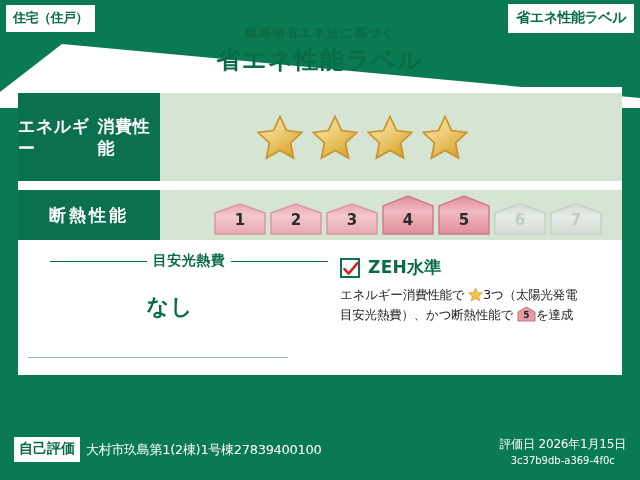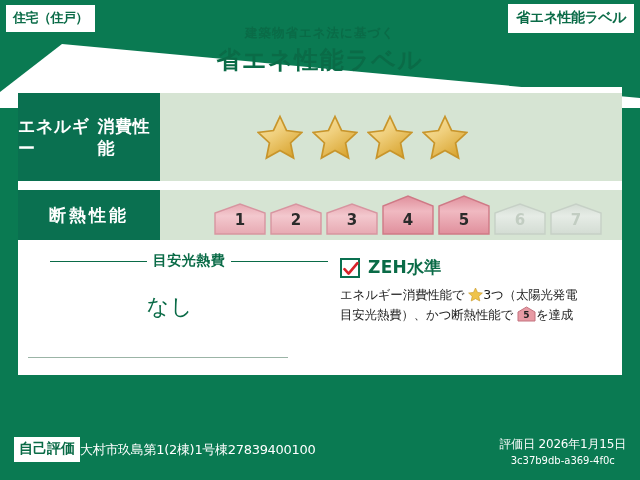--- a/index.html
+++ b/index.html
@@ -110,7 +110,7 @@
   .cost-head .tx { font-size:14px; font-weight:bold; letter-spacing:0.5px; }
   .cost-val {
     margin-top:22px; text-align:center;
-    font-size:22px; font-weight:normal; color:#0a6b47;
+    font-size:22px; font-weight:bold; color:#0a6b47;
     letter-spacing:1px;
     padding-right:45px;
     padding-left:39px;

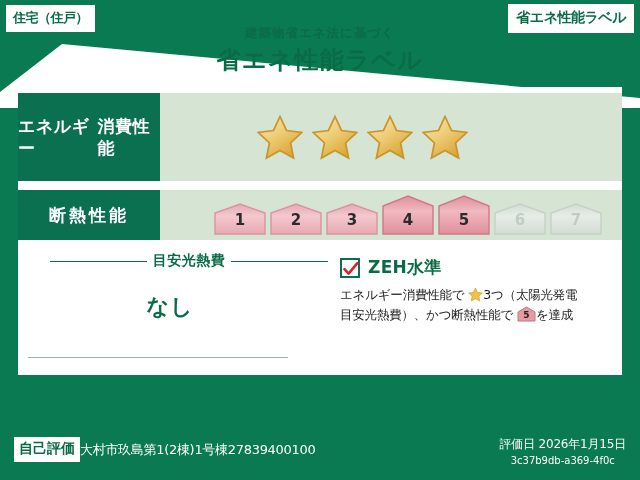--- a/index.html
+++ b/index.html
@@ -154,7 +154,7 @@
   }
   .foot-left {
     position:absolute; left:14px; bottom:18px;
-    display:flex; align-items:center; 
+    display:flex; align-items:center; gap:6px;
   }
   .eval-badge {
     background:#ffffff; color:#0a6b47;

